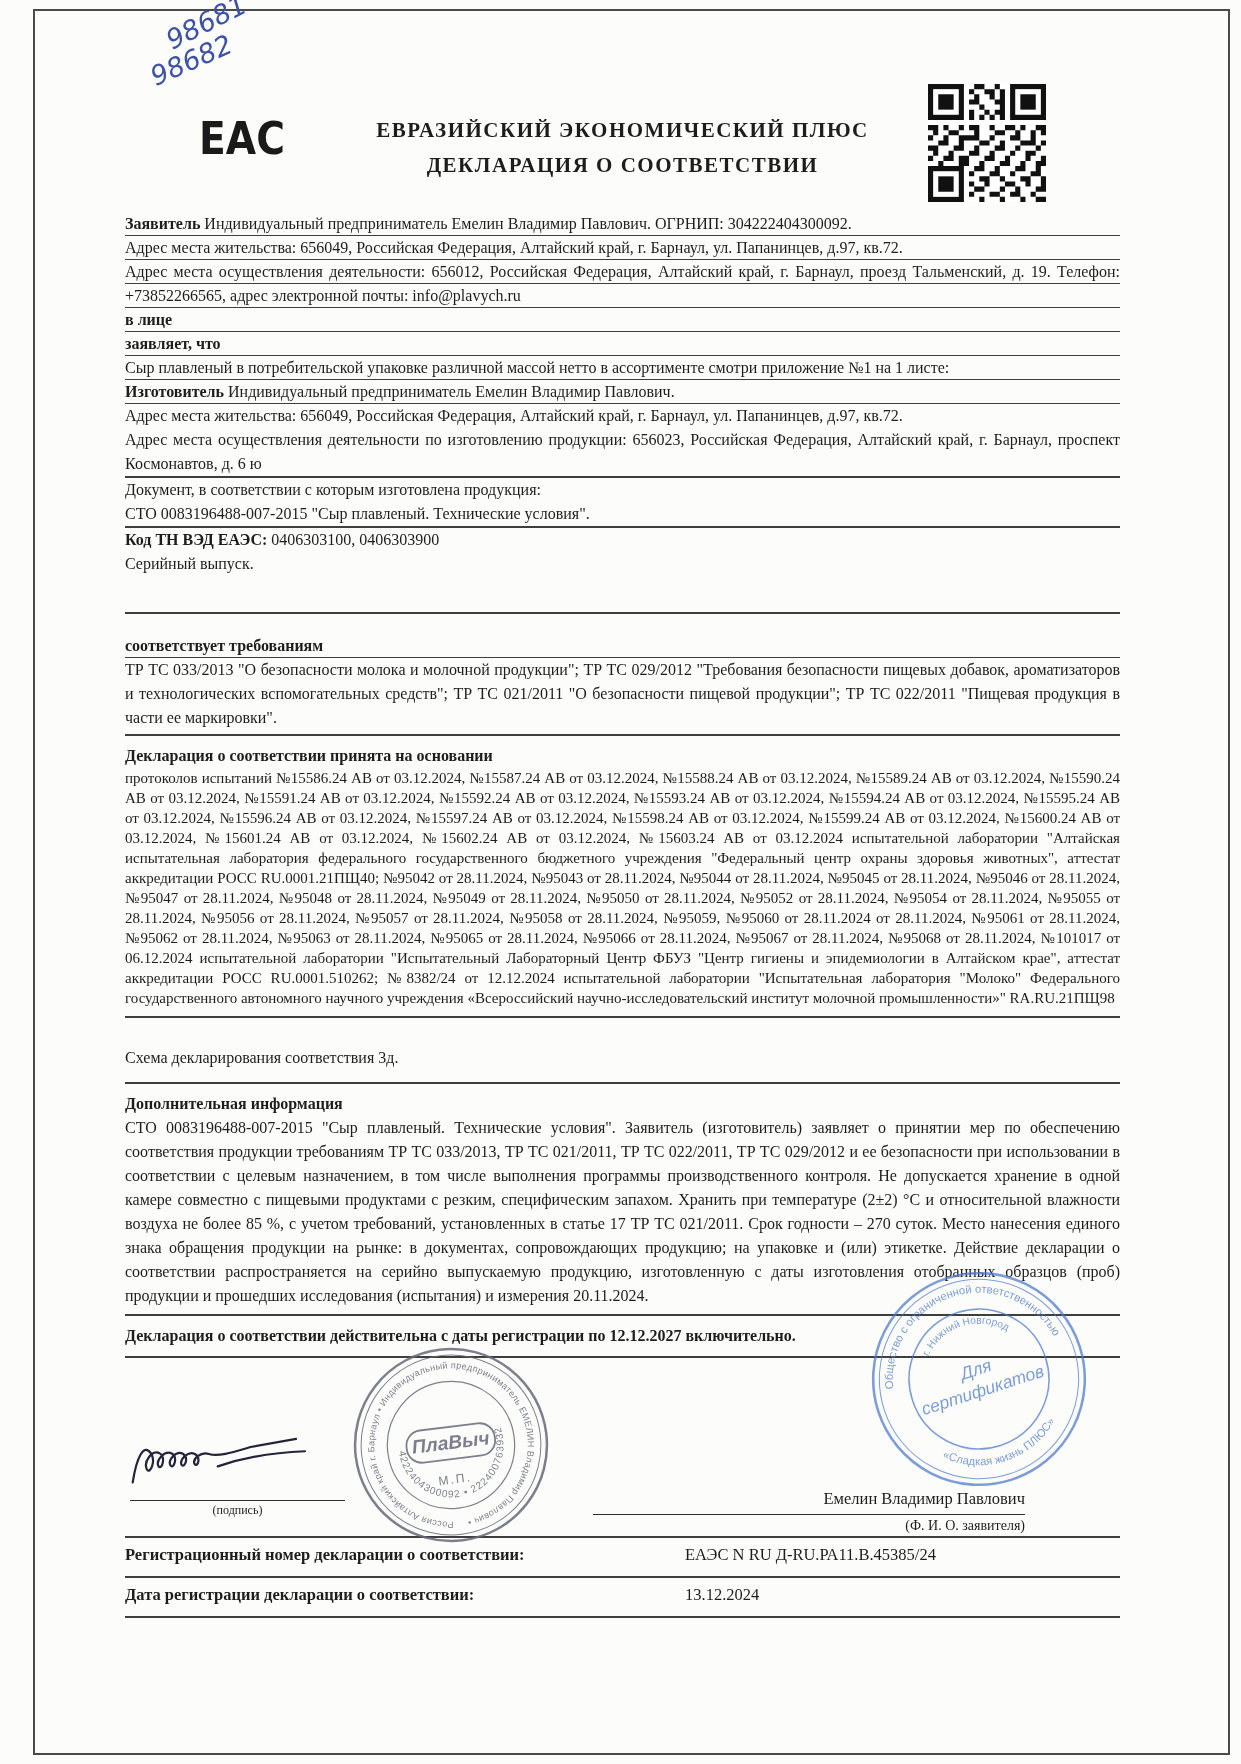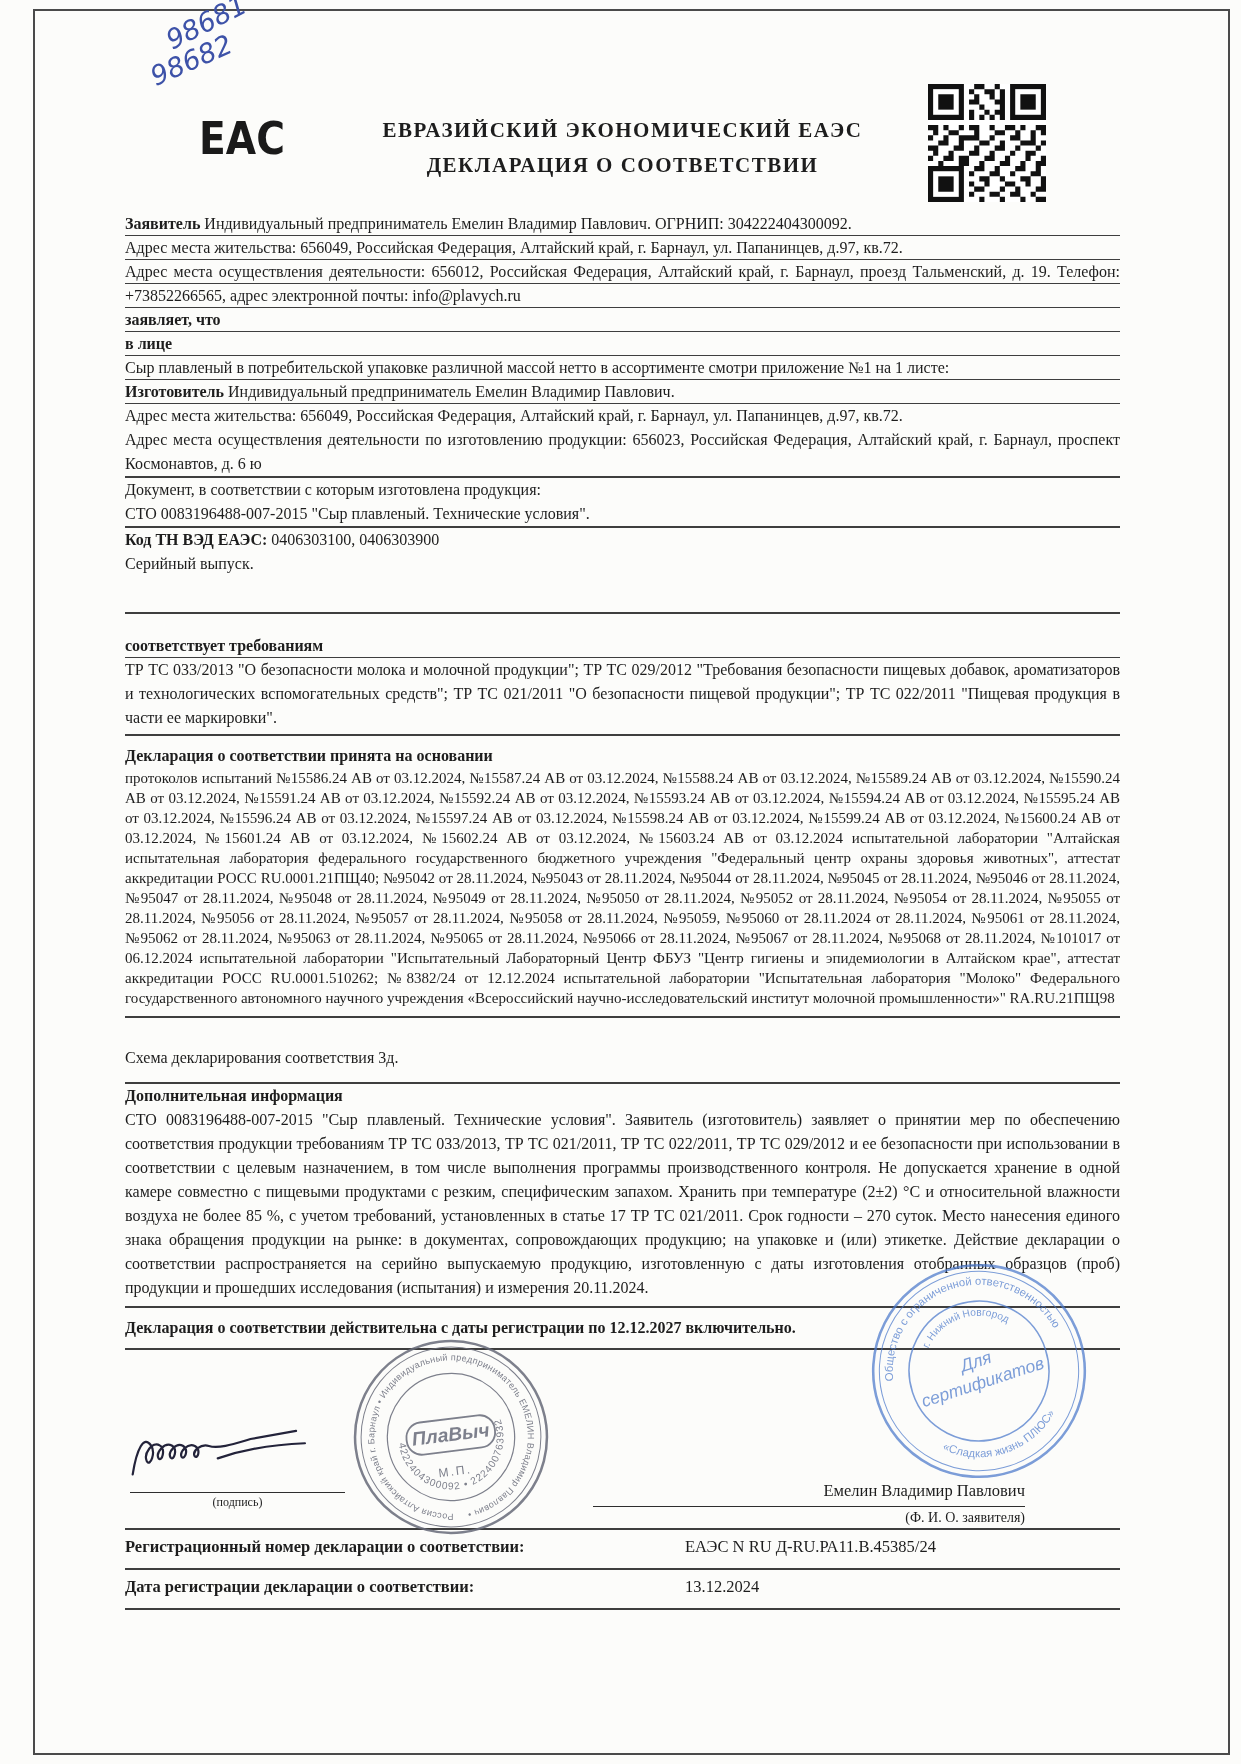--- a/index.html
+++ b/index.html
@@ -76,7 +76,7 @@
 
   <div class="content">
     <div class="hdr">
-      <div class="t1">ЕВРАЗИЙСКИЙ ЭКОНОМИЧЕСКИЙ ЕАЭС</div>
+      <div class="t1">ЕВРАЗИЙСКИЙ ЭКОНОМИЧЕСКИЙ ПЛЮС</div>
       <div class="t2">ДЕКЛАРАЦИЯ О СООТВЕТСТВИИ</div>
     </div>
 

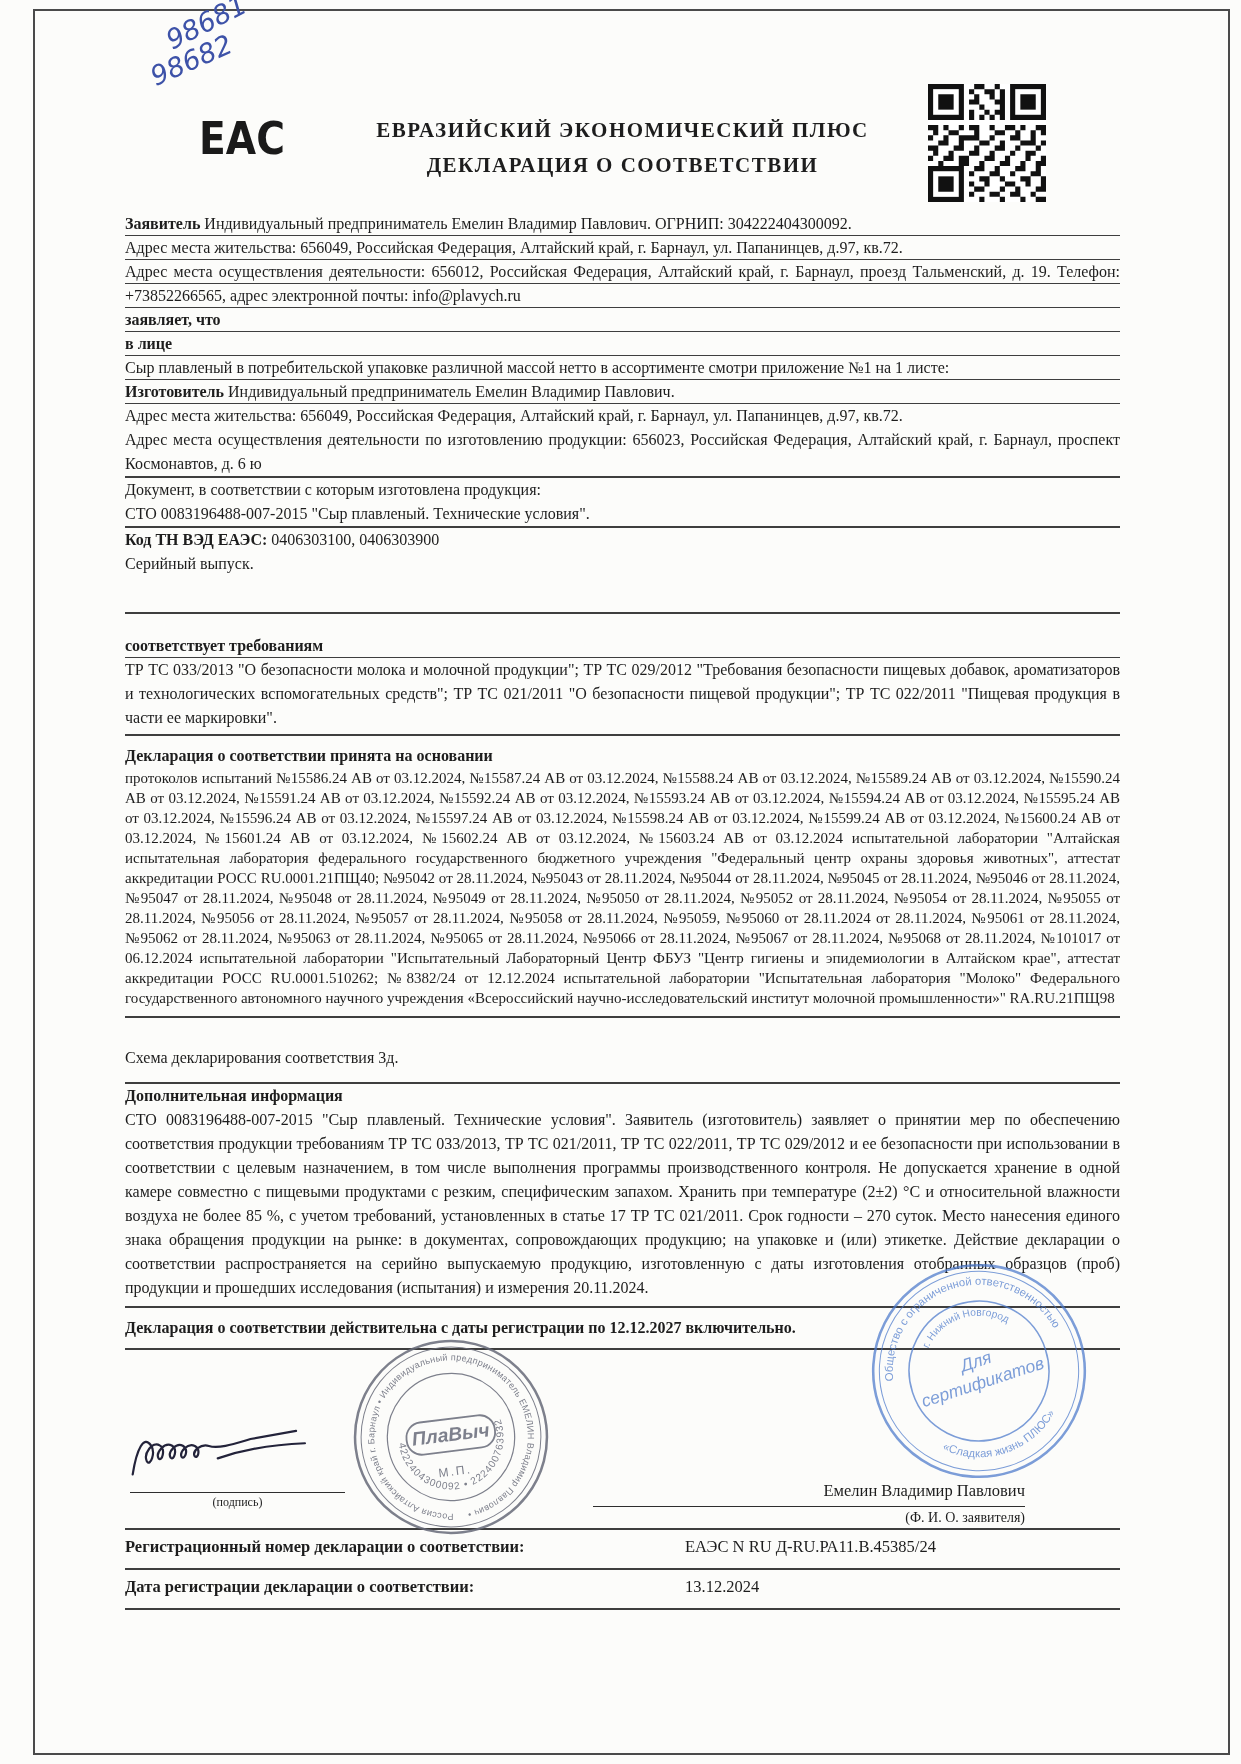--- a/index.html
+++ b/index.html
@@ -83,8 +83,8 @@
     <p class="ruled"><span class="b">Заявитель</span> <span>Индивидуальный предприниматель Емелин Владимир Павлович. ОГРНИП: 304222404300092.</span></p>
     <p class="ruled">Адрес места жительства: 656049, Российская Федерация, Алтайский край, г. Барнаул, ул. Папанинцев, д.97, кв.72.</p>
     <p class="ruled jst">Адрес места осуществления деятельности: 656012, Российская Федерация, Алтайский край, г. Барнаул, проезд Тальменский, д. 19. Телефон: +73852266565, адрес электронной почты: info@plavych.ru</p>
+    <p class="ruled b">в лице</p>
     <p class="ruled b">заявляет, что</p>
-    <p class="ruled b">в лице</p>
     <p class="ruled">Сыр плавленый в потребительской упаковке различной массой нетто в ассортименте смотри приложение №1 на 1 листе:</p>
     <p class="ruled"><span class="b">Изготовитель</span> <span>Индивидуальный предприниматель Емелин Владимир Павлович.</span></p>
 

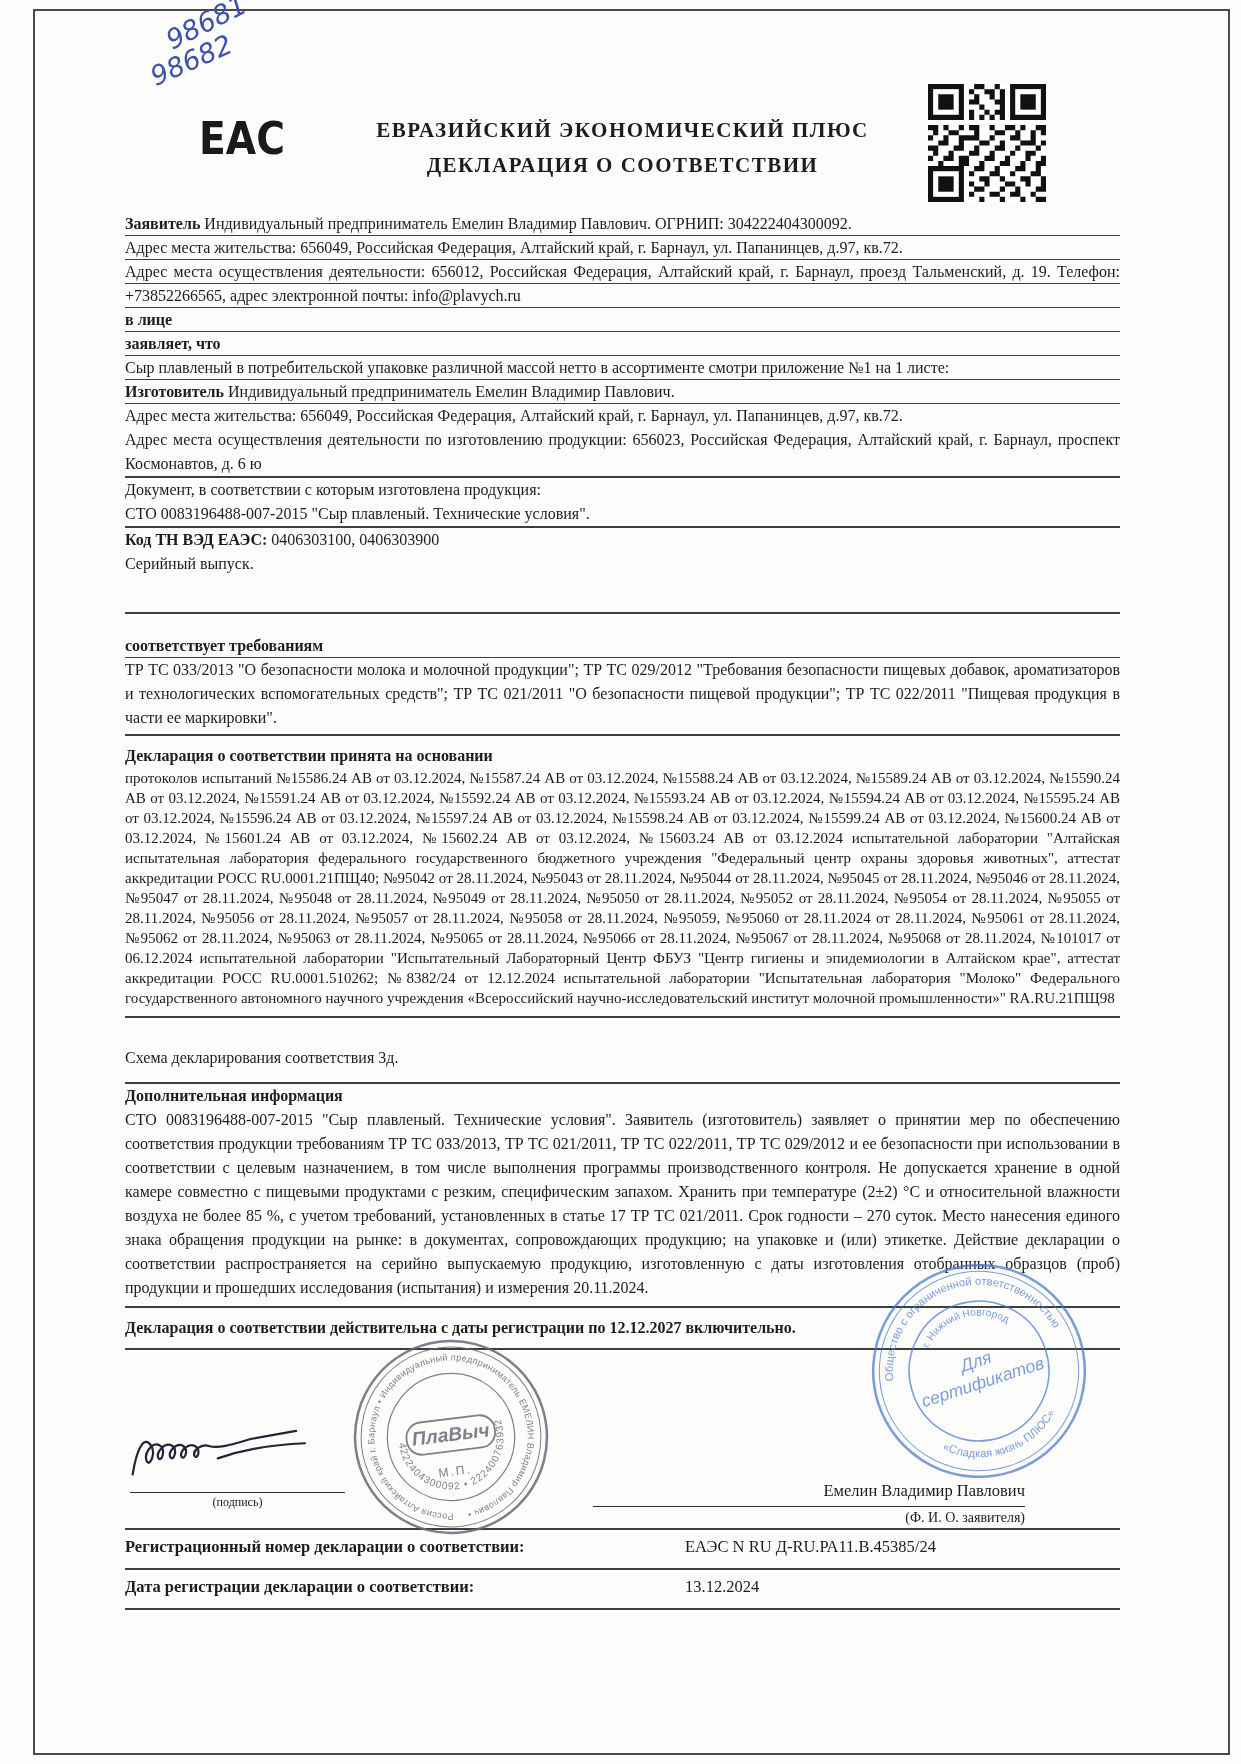--- a/index.html
+++ b/index.html
@@ -24,7 +24,7 @@
   .sep{border-bottom:2px solid #3e3e3e;}
   .b{font-weight:bold;}
   .basis-text p{font-size:15px;line-height:20px;}
-  .mt6{margin-top:20px}.mt8{margin-top:8px}.mt10{margin-top:0}.mt14{margin-top:28px}
+  .mt6{margin-top:20px}.mt8{margin-top:8px}.mt10{margin-top:8px}.mt14{margin-top:28px}
   .pb4{padding-bottom:4px}.pb6{padding-bottom:6px}.pb8{padding-bottom:8px}
   .pb12{padding-bottom:12px}.pb20{padding-bottom:36px}
   

